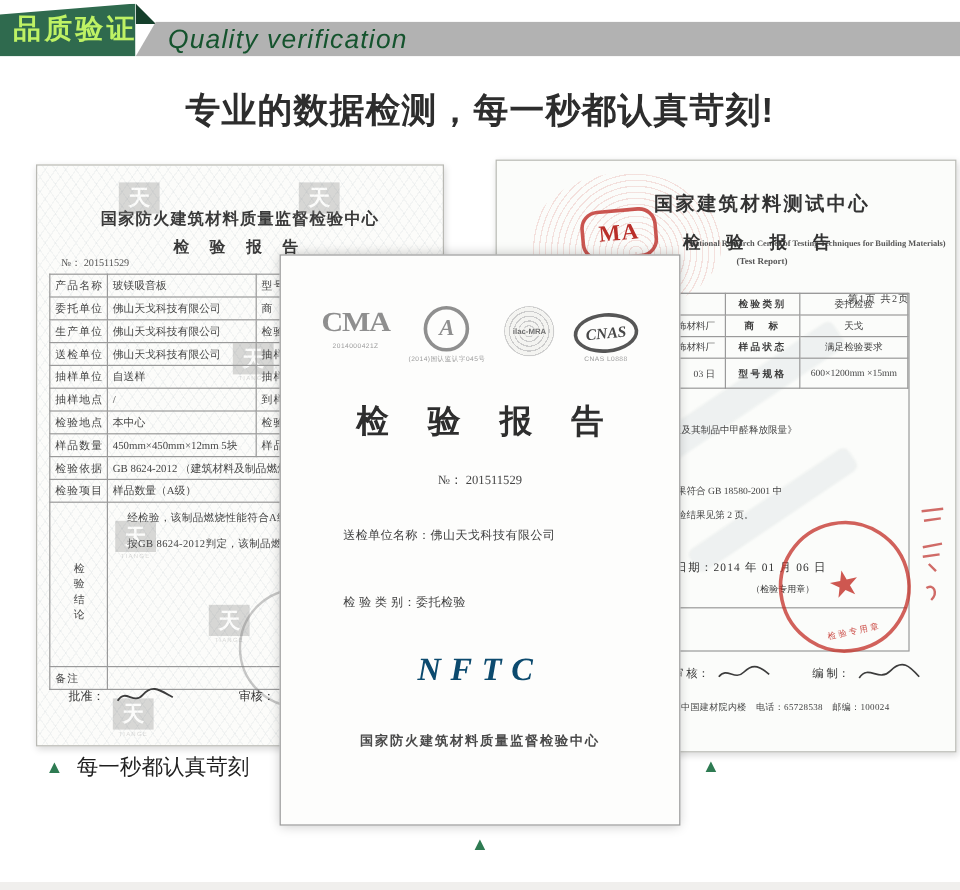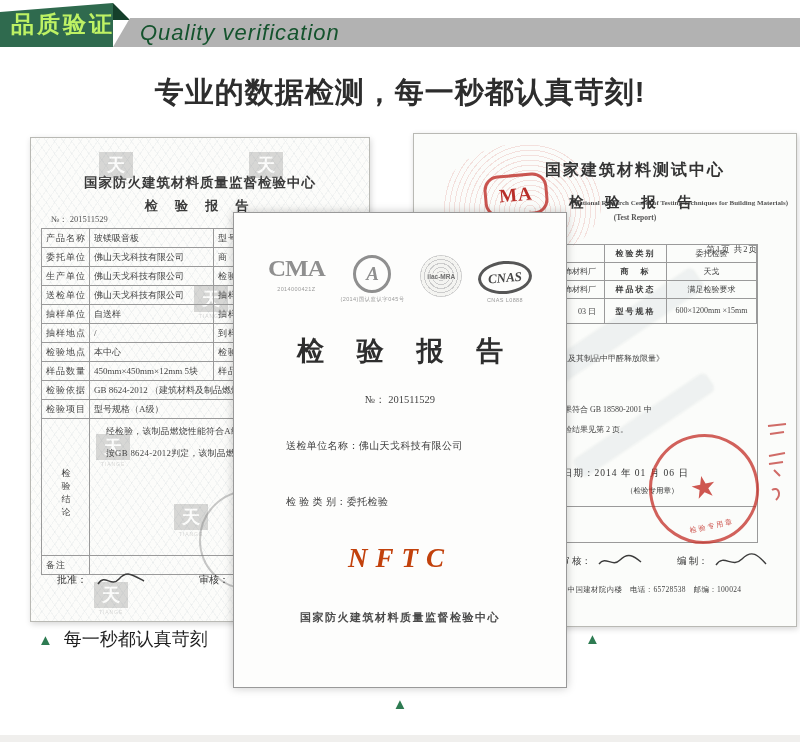--- a/index.html
+++ b/index.html
@@ -254,7 +254,7 @@
           </tr>
       <tr>
             <th>检验项目</th>
-            <td colspan="3">型号规格（A级）</td>
+            <td colspan="3">样品数量（A级）</td>
           </tr>
       <tr class="tall">
         <th class="vert">检验结论</th>

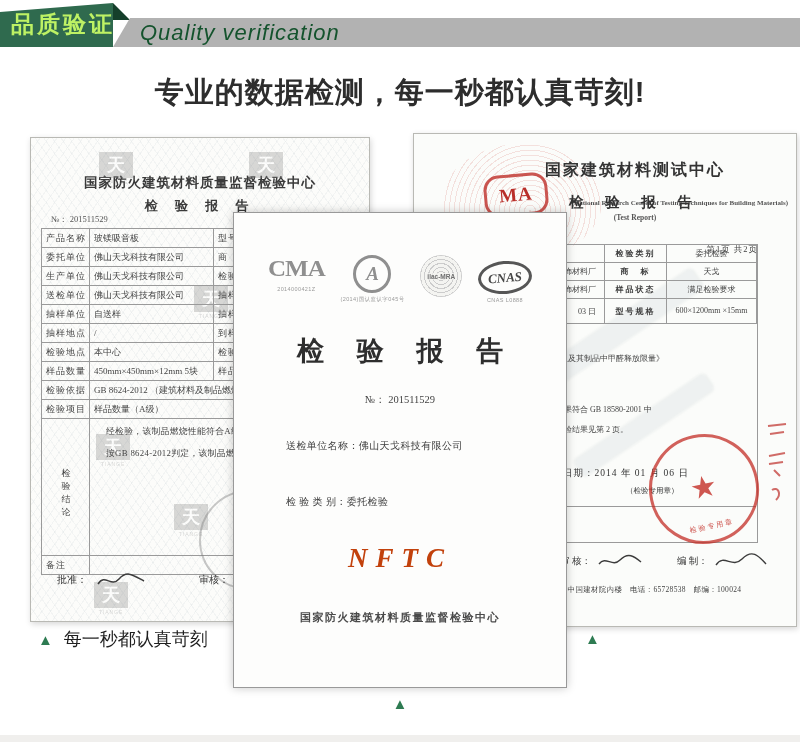--- a/index.html
+++ b/index.html
@@ -86,7 +86,7 @@
   .cc-line{position:absolute;left:52px;font-size:10px;color:#3e3e3e;letter-spacing:.4px;white-space:nowrap;}
   .cc-l1{top:226px;}.cc-l2{top:254px;}.cc-l3{top:282px;font-family:Liberation Serif, serif;}
   .cc-wm{position:absolute;top:330px;left:0;right:0;text-align:center;
-    font-size:27px;font-weight:bold;font-style:italic;color:#c2410c;letter-spacing:8px;}
+    font-size:27px;font-weight:bold;font-style:italic;color:#0c4a6e;letter-spacing:8px;}
   .cc-footer{position:absolute;top:397px;left:0;right:0;text-align:center;
     font-size:11px;font-weight:bold;color:#4a4a4a;letter-spacing:1.5px;}
 

